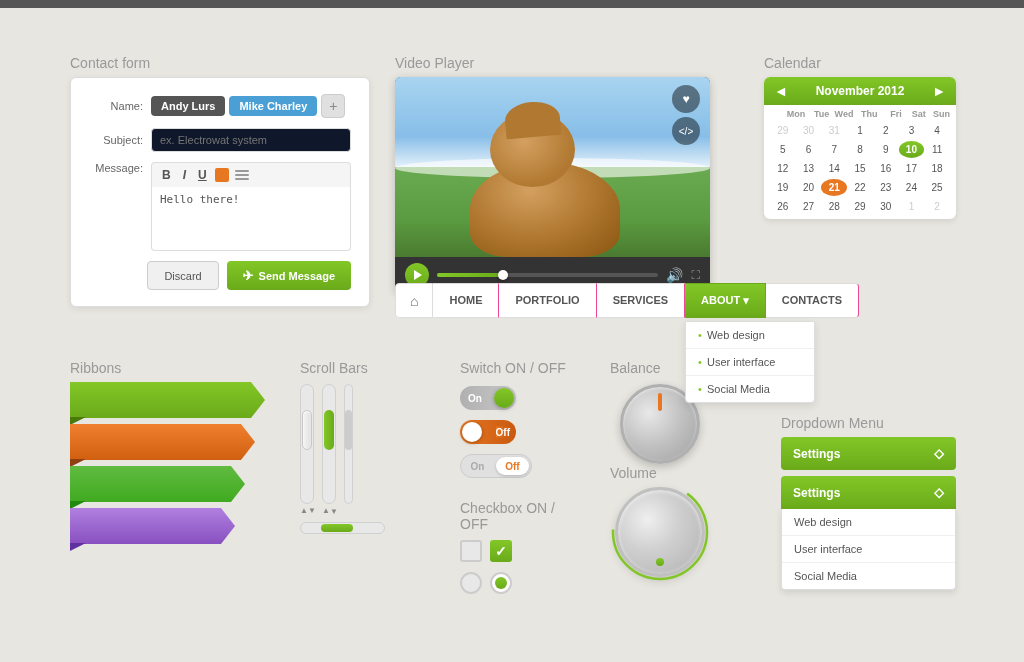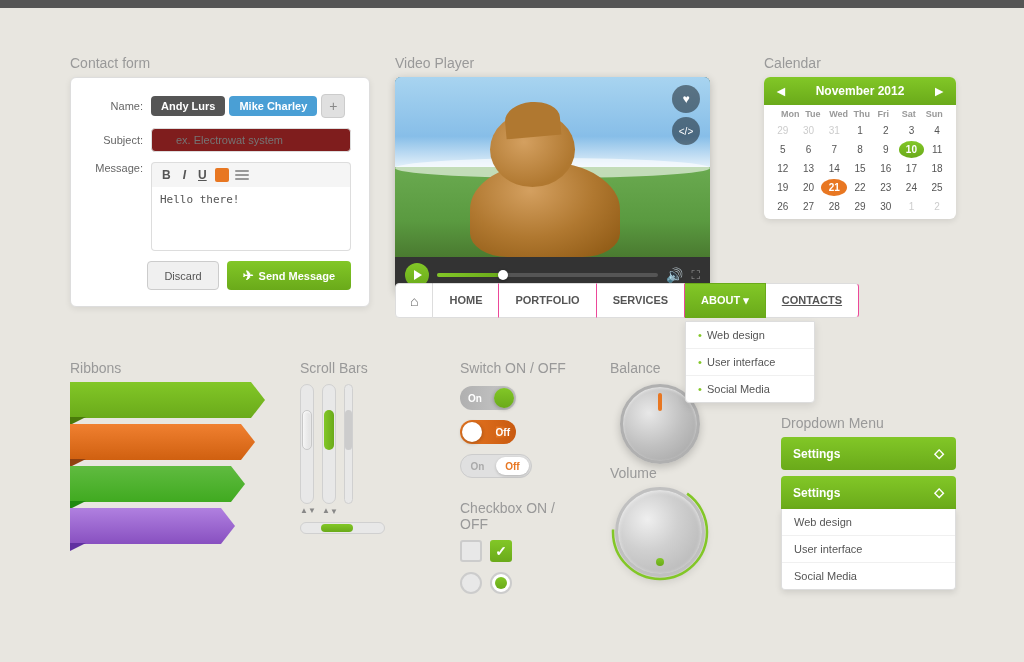--- a/index.html
+++ b/index.html
@@ -311,7 +311,7 @@
     .cal-days-header {
       display: grid;
       grid-template-columns: repeat(7, 1fr);
-      text-align: left;
+      text-align: right;
       font-size: 9px;
       color: #999;
       font-weight: bold;

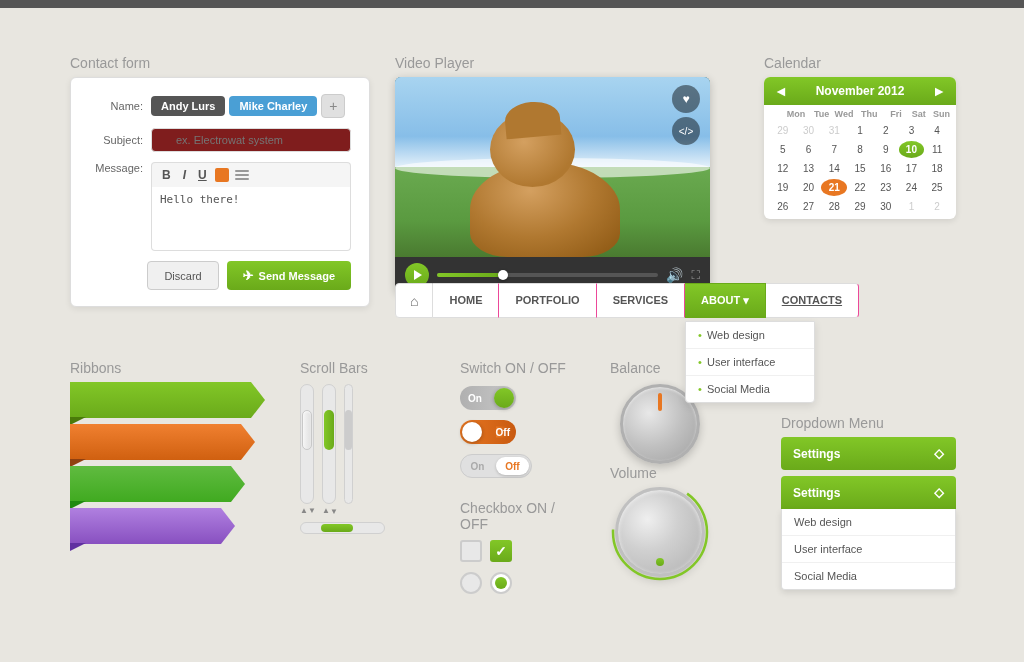--- a/index.html
+++ b/index.html
@@ -87,11 +87,11 @@
       flex: 1;
       border: 1px solid #ddd;
       border-radius: 4px;
-      padding: 5px 24px;
+      padding: 5px 8px;
       font-size: 11px;
       color: #bbb;
       outline: none;
-      background: #7f1d1d;
+      background: #0f172a;
     }
     .message-area {
       flex: 1;

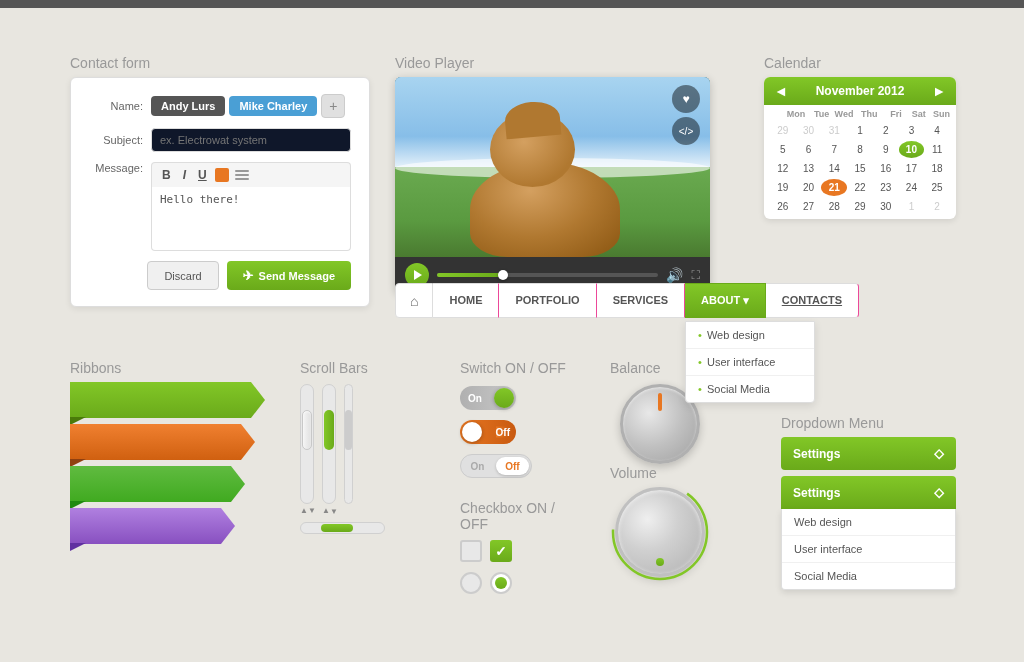--- a/index.html
+++ b/index.html
@@ -389,7 +389,6 @@
       background: #fff;
       color: #555;
       border-radius: 0 4px 4px 0;
-      text-decoration: underline;
     }
     .about-dropdown {
       position: absolute;

